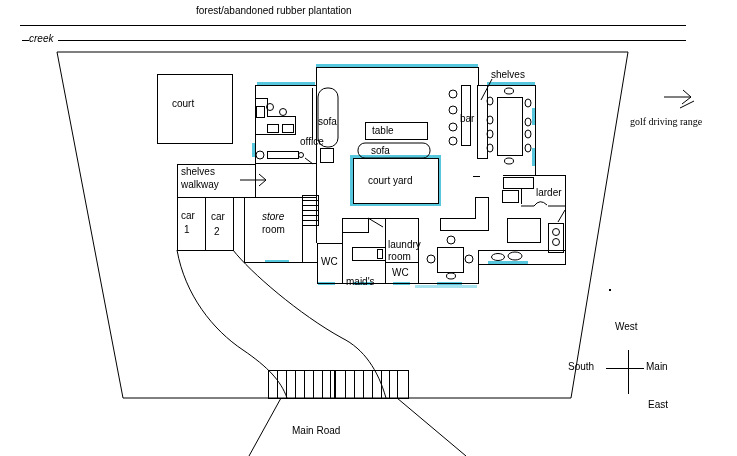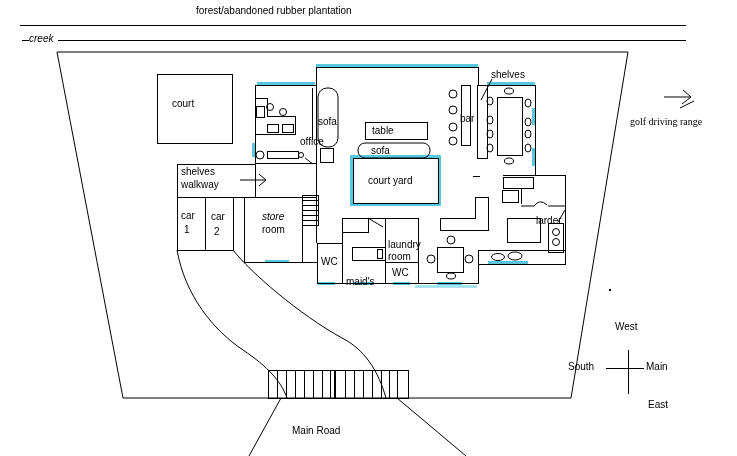--- a/index.html
+++ b/index.html
@@ -211,7 +211,7 @@
   <div class="label" style="left:368px;top:175px;">court yard</div>
   <div class="label" style="left:453px;top:113px;margin-left:7px;">bar</div>
   <div class="label" style="left:491px;top:69px;">shelves</div>
-  <div class="label" style="left:536px;top:187px;margin-top:28px;">larder</div>
+  <div class="label" style="left:536px;top:187px;">larder</div>
   <div class="label" style="left:181px;top:166px;">shelves</div>
   <div class="label" style="left:181px;top:179px;">walkway</div>
   <div class="label" style="left:181px;top:210px;">car</div>

